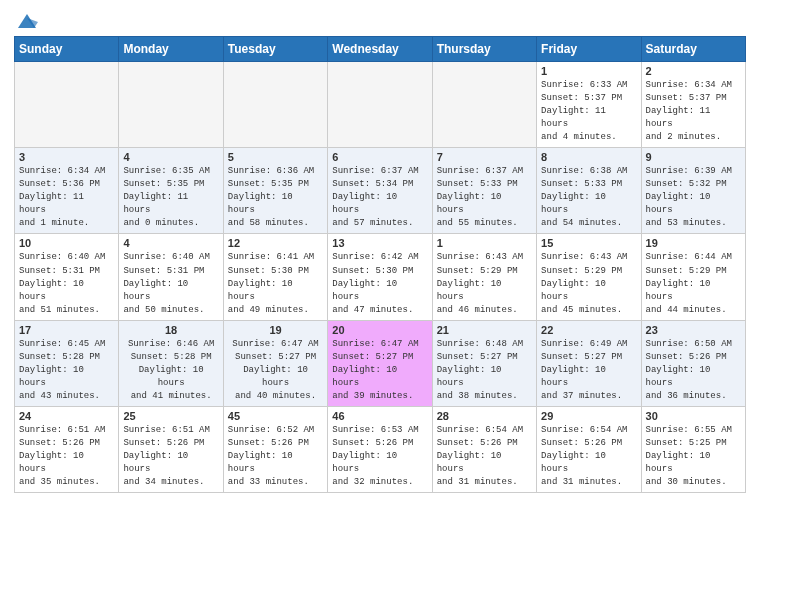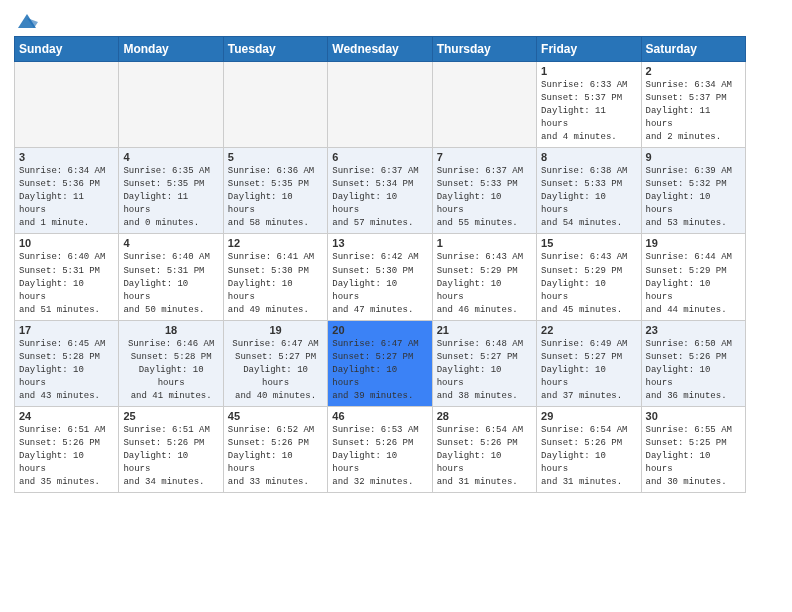--- a/index.html
+++ b/index.html
@@ -222,7 +222,7 @@
             <span class="day-num">19</span>
             <div class="day-info">Sunrise: 6:47 AM<br>Sunset: 5:27 PM<br>Daylight: 10 hours<br>and 40 minutes.</div>
           </td>
-          <td style="background: #3b82f6;">
+          <td style="background: #f0abfc;">
             <span class="day-num">20</span>
             <div class="day-info">Sunrise: 6:47 AM<br>Sunset: 5:27 PM<br>Daylight: 10 hours<br>and 39 minutes.</div>
           </td>

